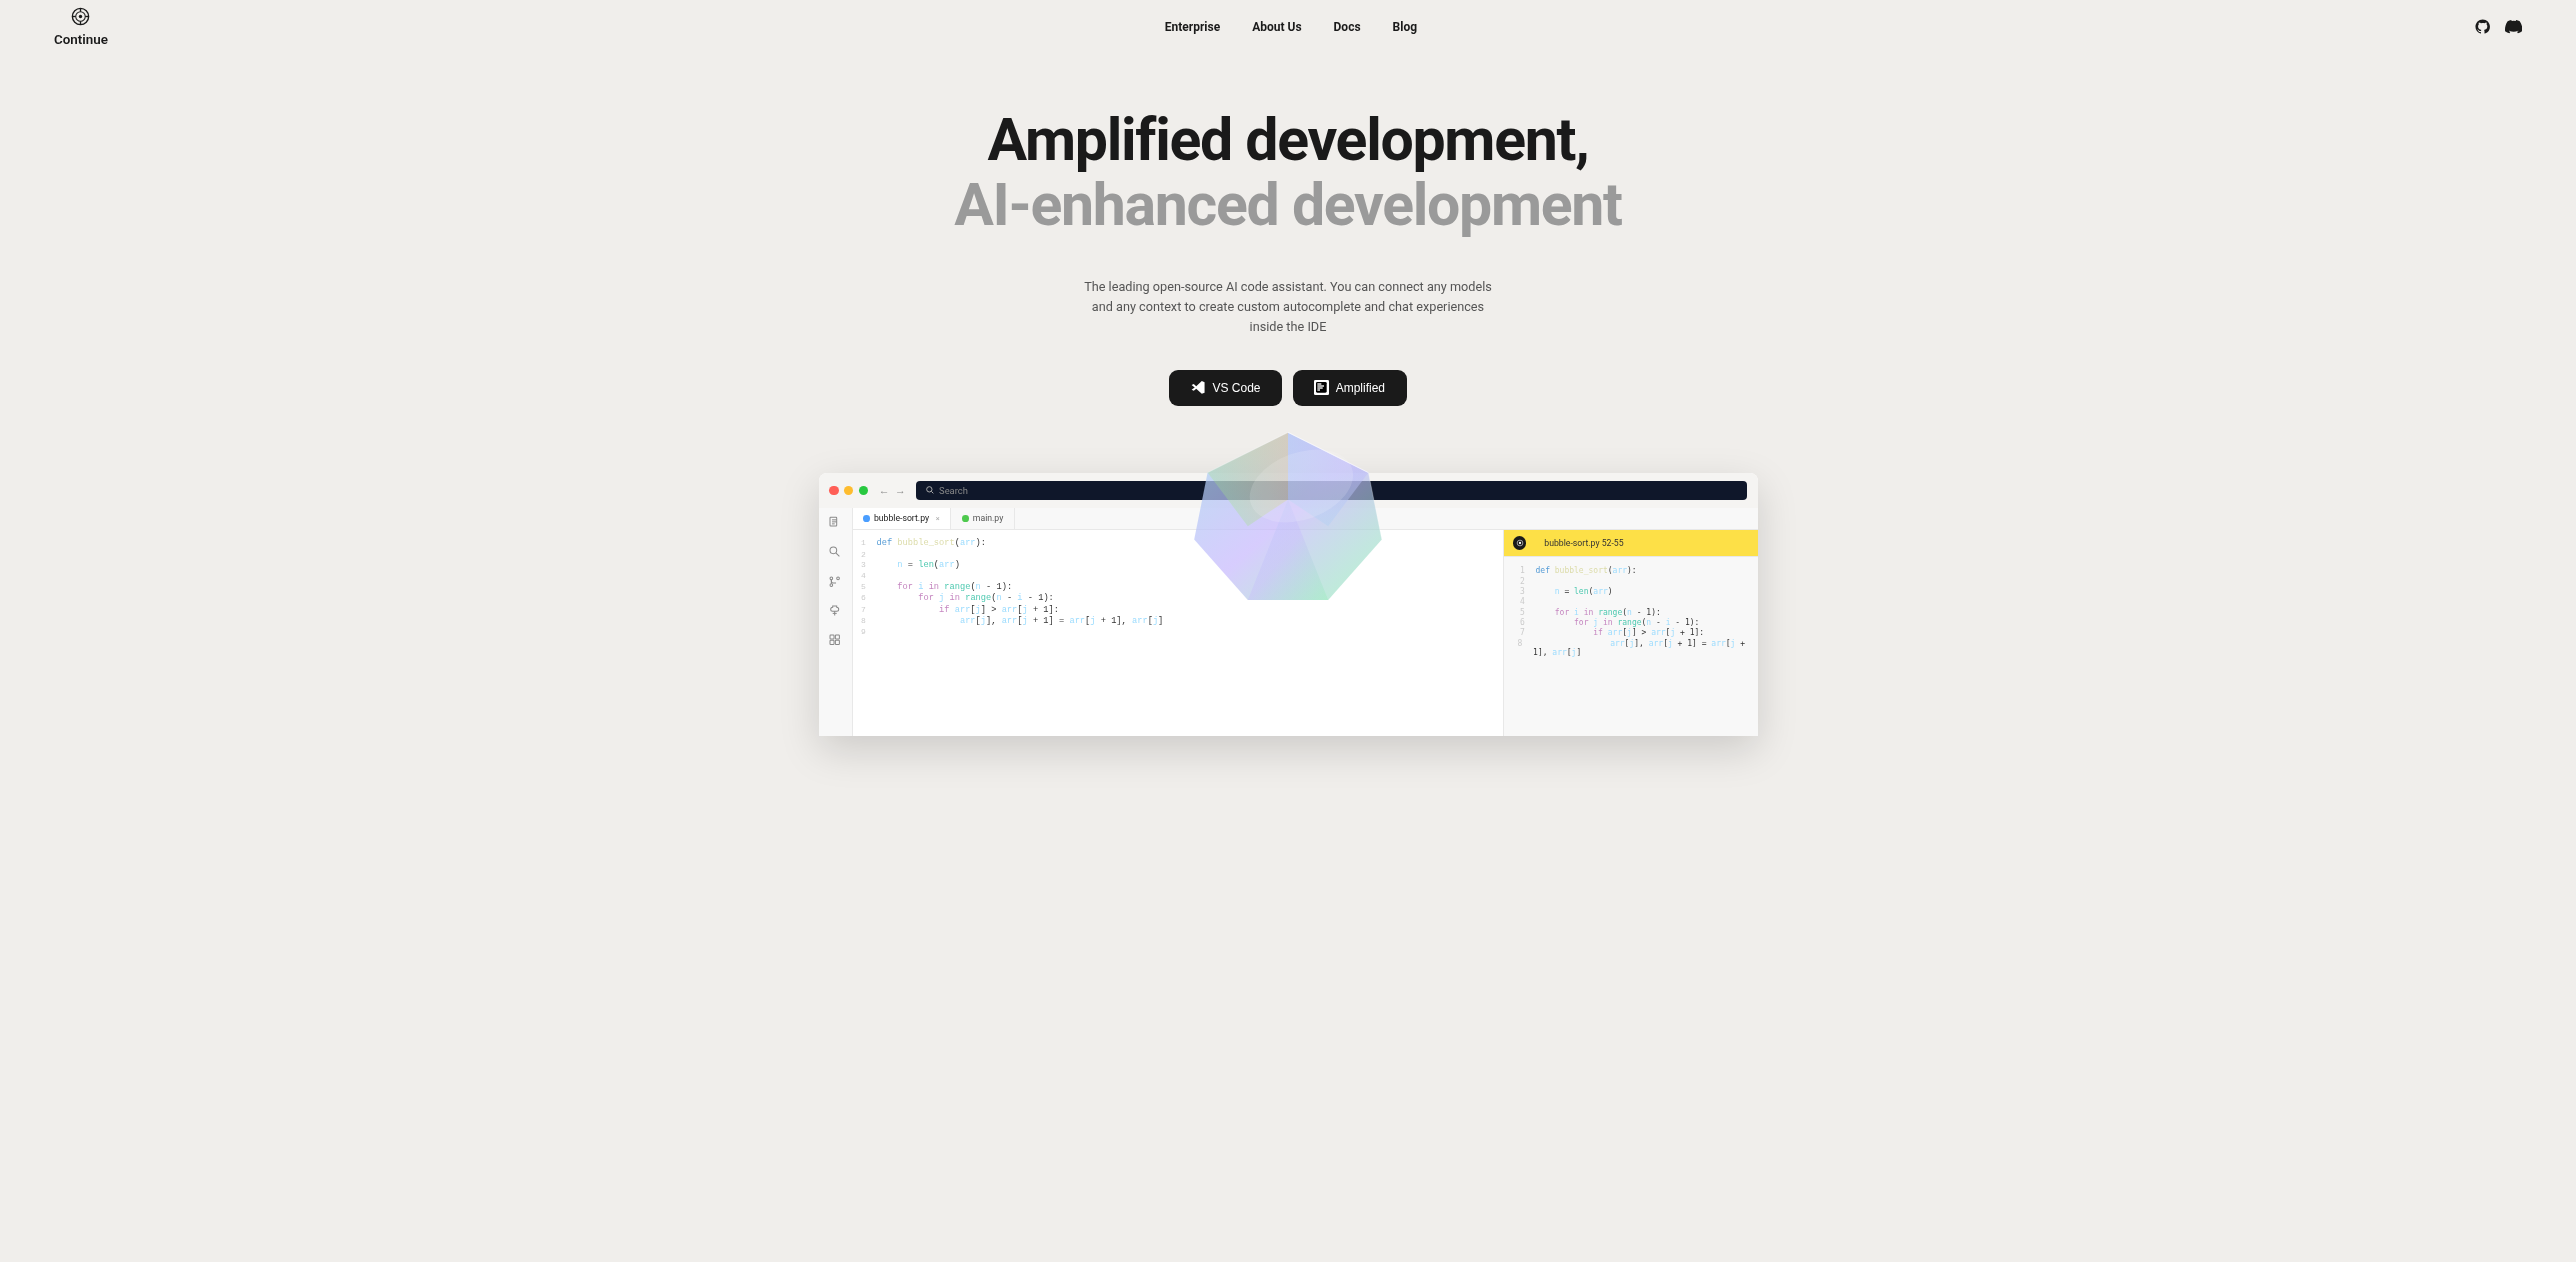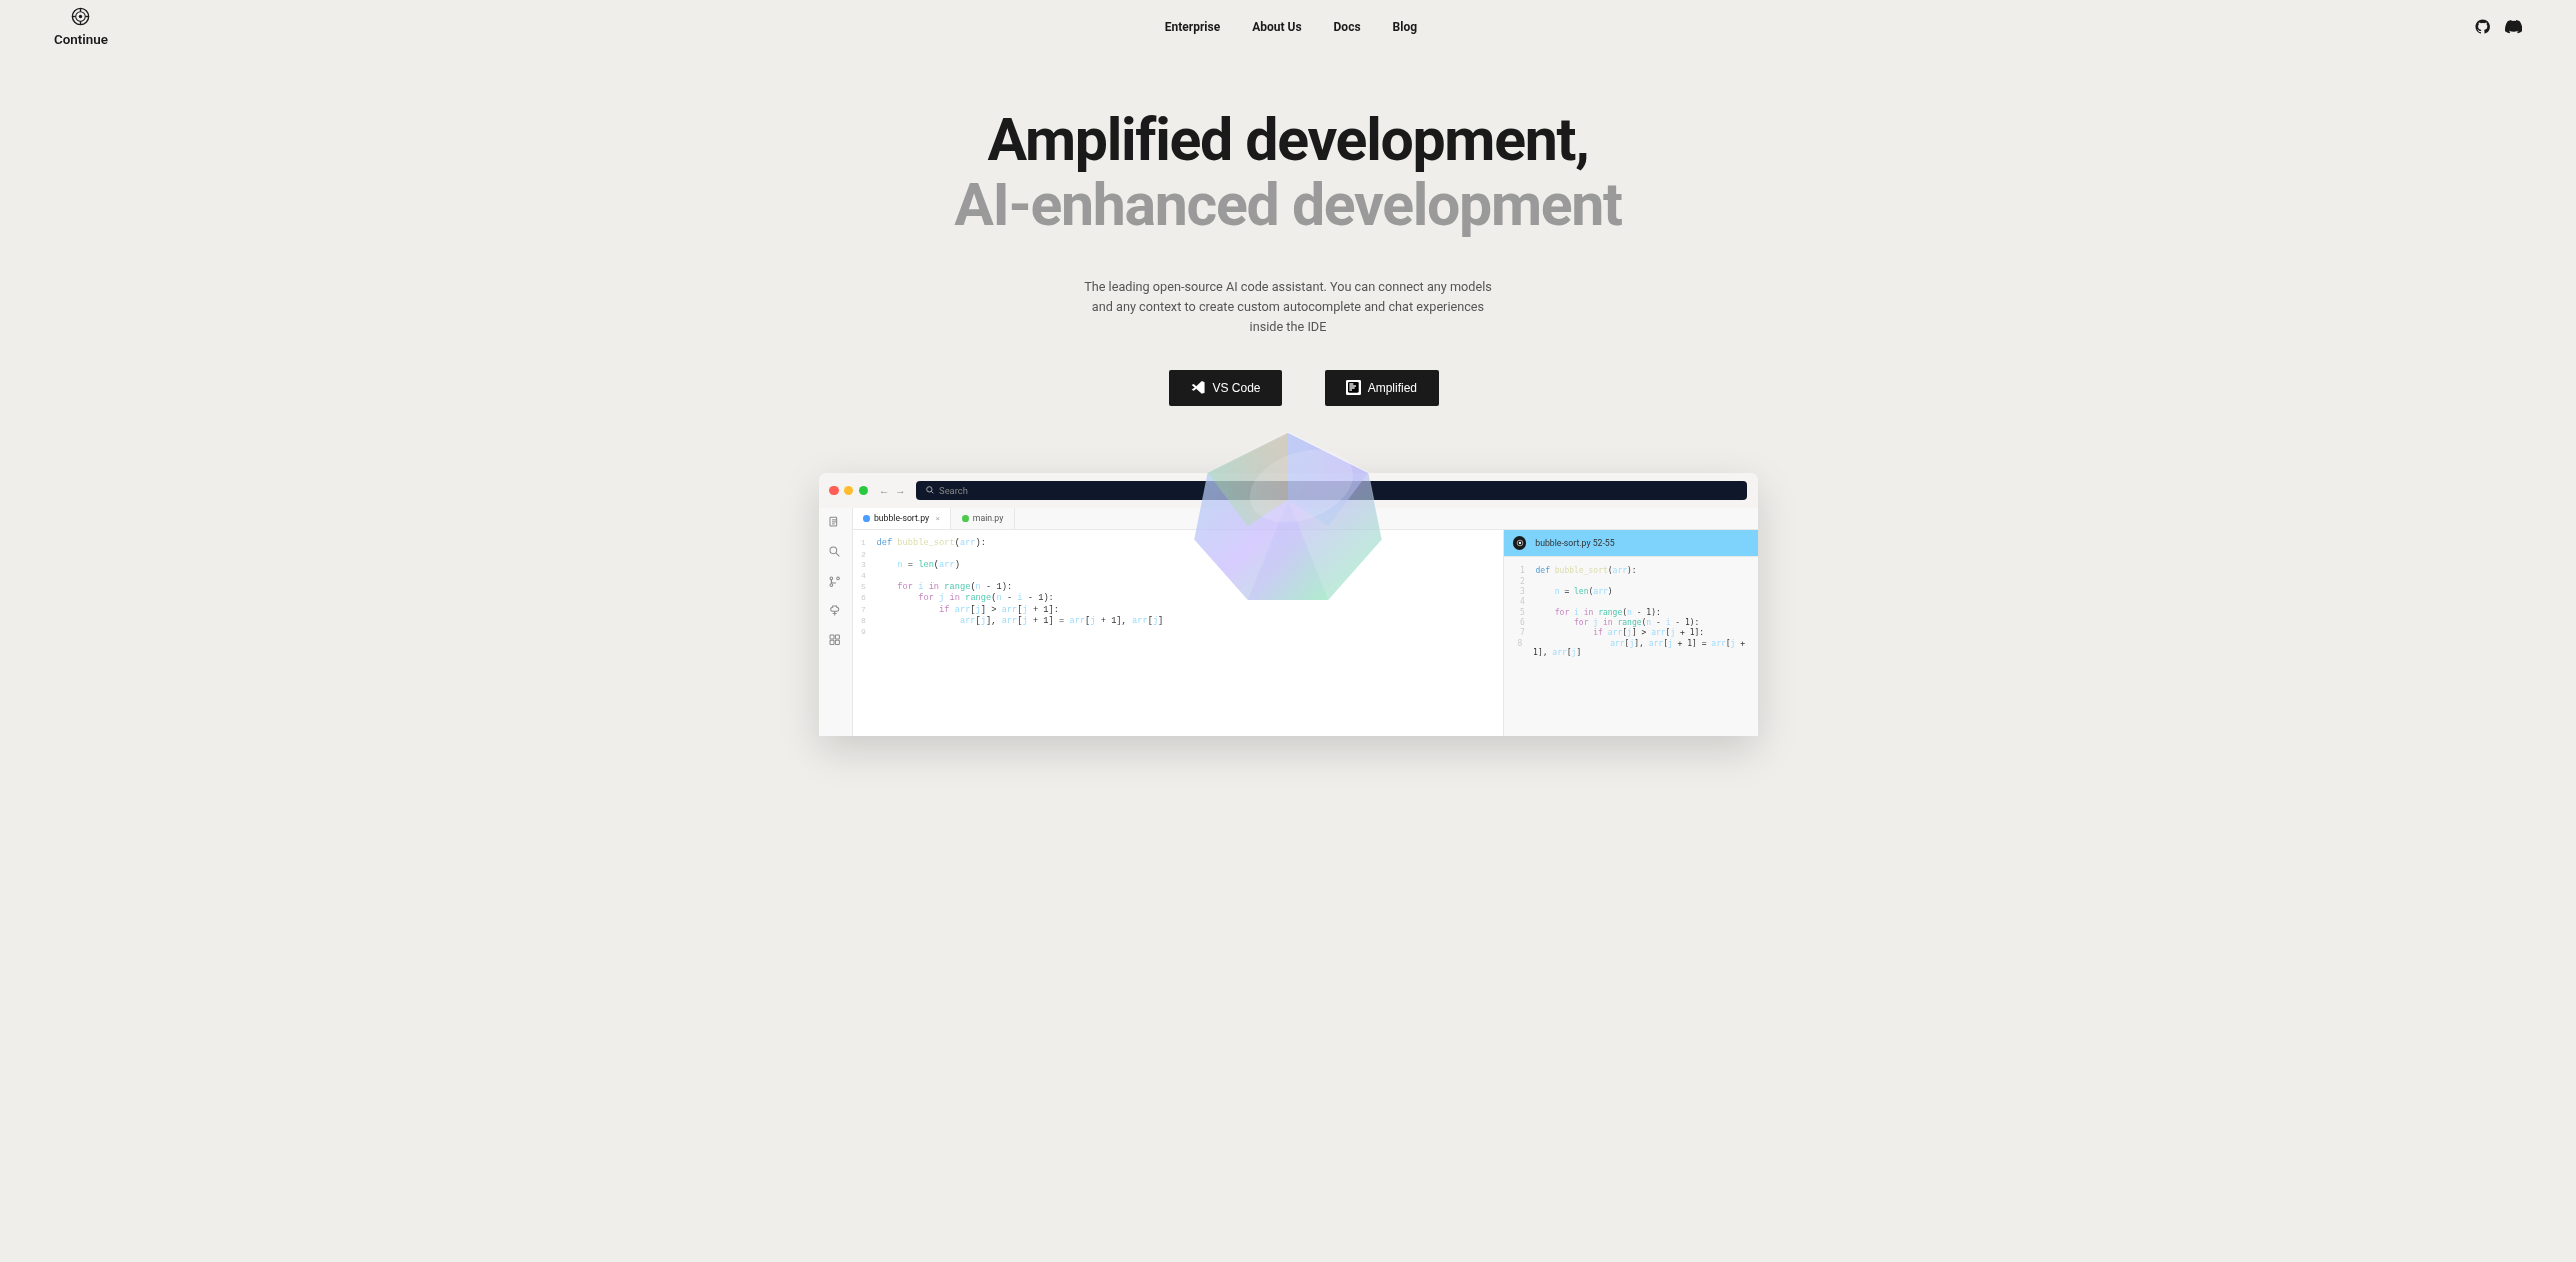--- a/index.html
+++ b/index.html
@@ -115,12 +115,11 @@
       background: #1a1a1a;
       color: #fff;
       border: none;
-      border-radius: 2px;
+      border-radius: 9px;
       padding: 10.7px 21.5px;
       font-size: 12px;
       font-weight: 500;
       cursor: pointer;
-      margin-left: 32px;
     }
 
     .btn-vscode-icon {

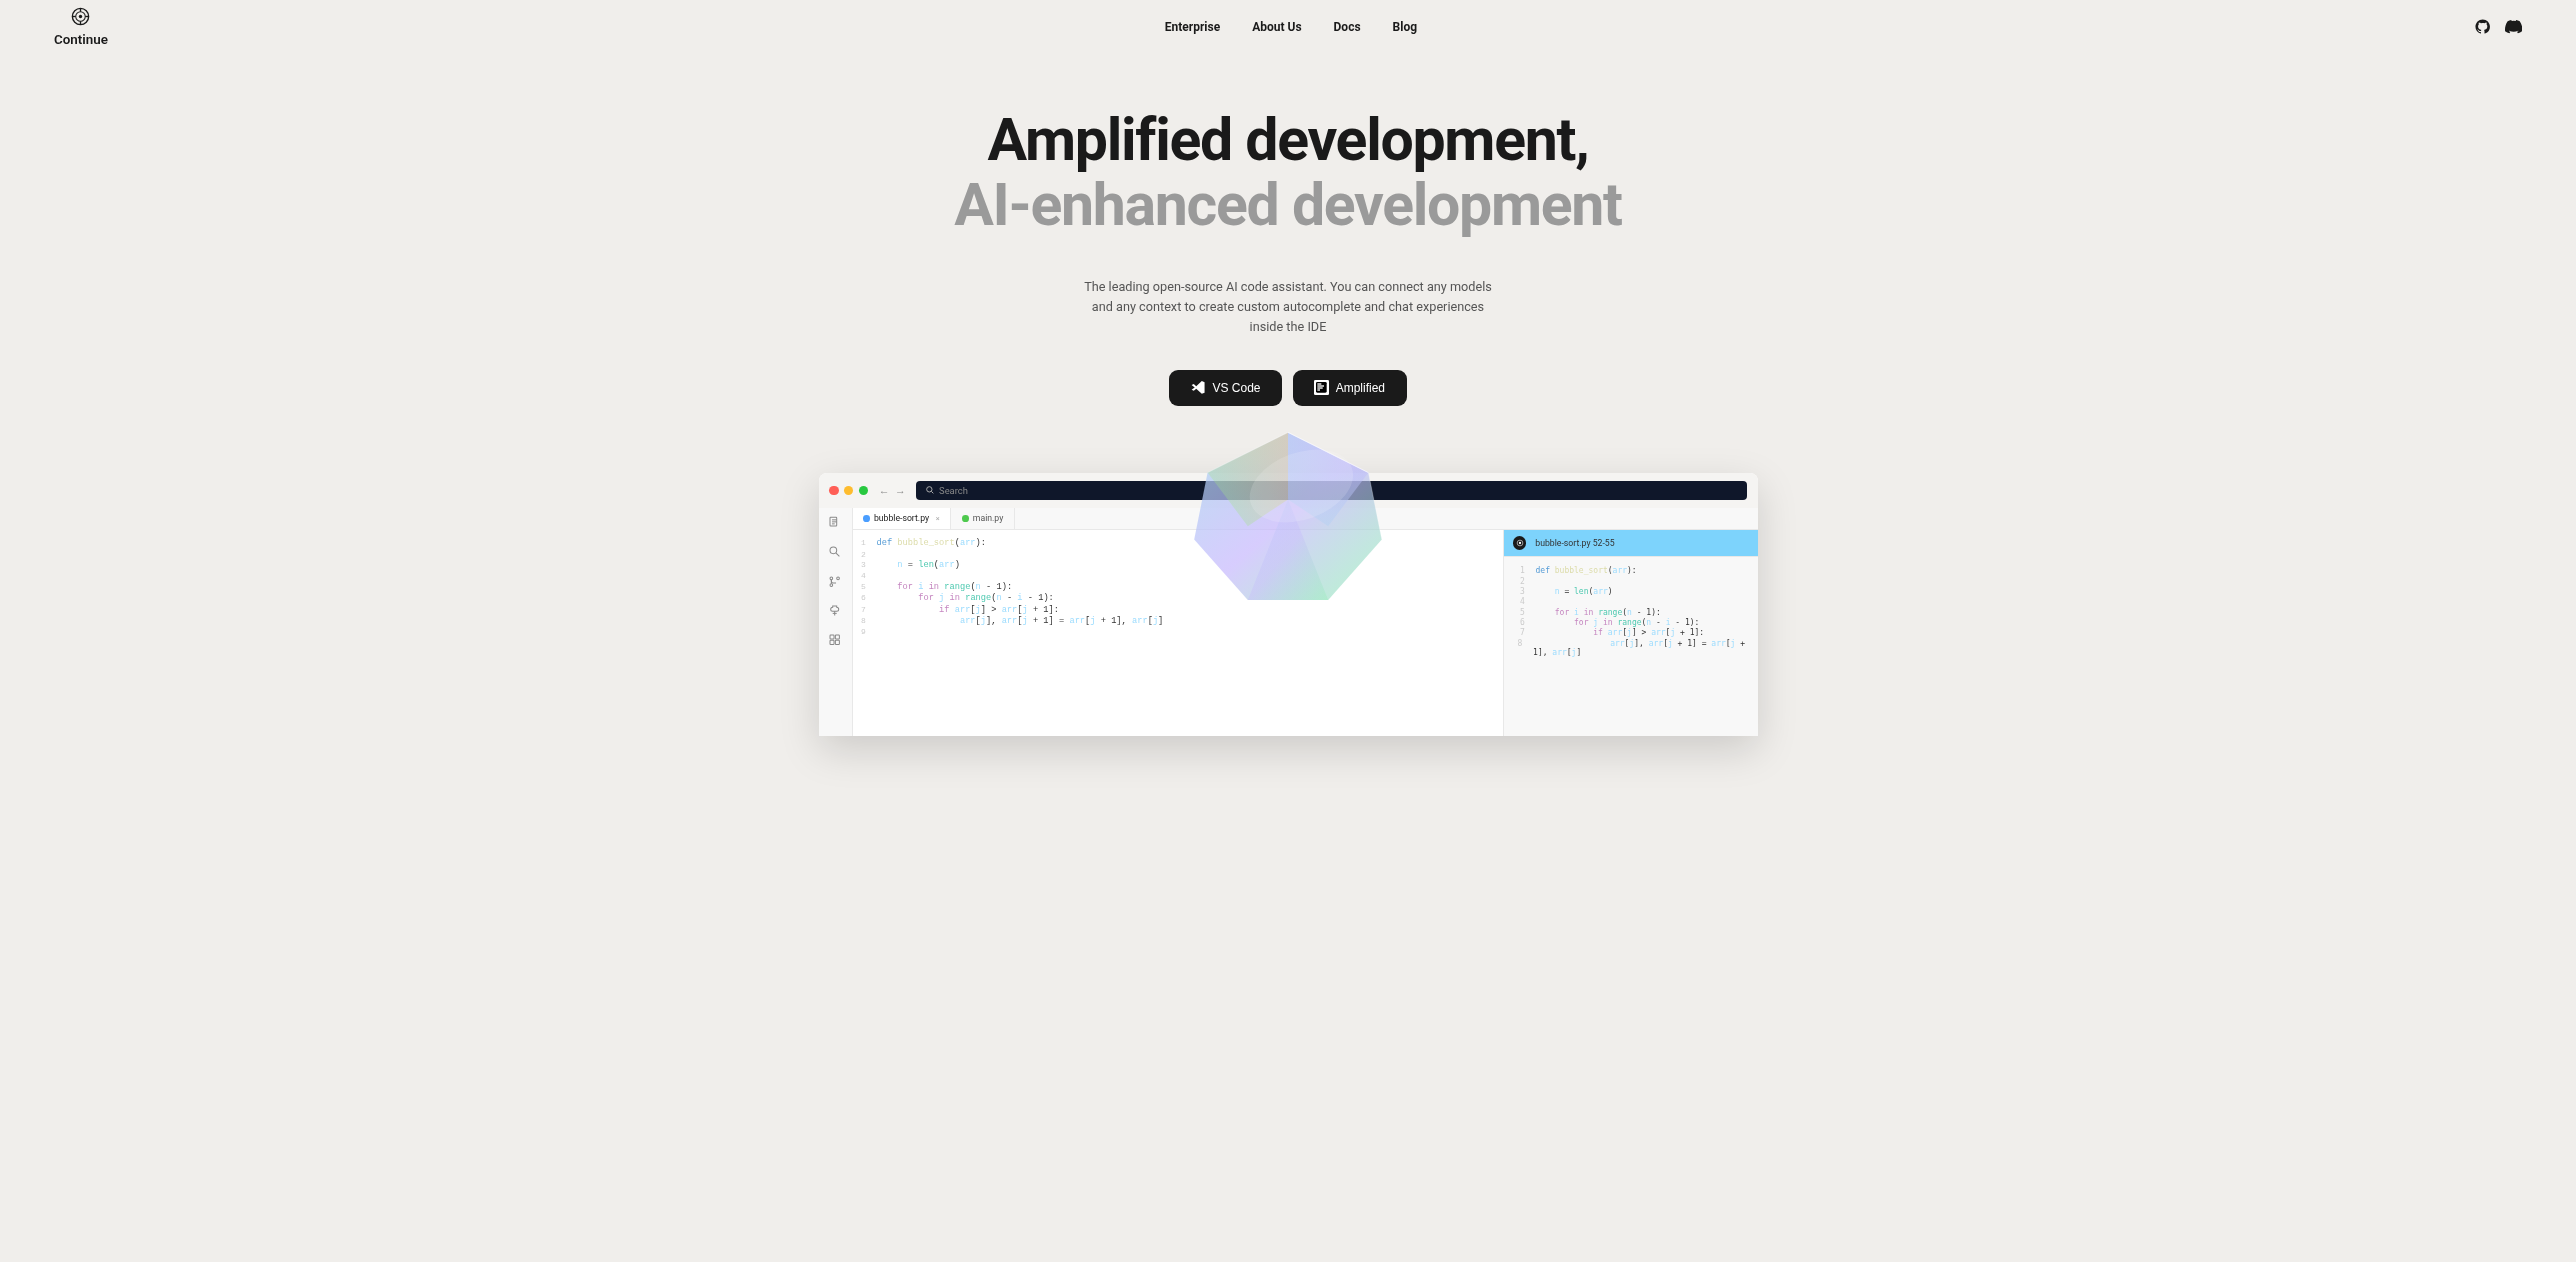--- a/index.html
+++ b/index.html
@@ -344,9 +344,9 @@
     .chat-header {
       display: flex;
       align-items: center;
-      gap: 9px;
+      gap: 18px;
       padding: 6.7px 9.4px;
-      background: #7dd3fc;
+      background: #fde047;
       border-bottom: 0.7px solid #e8e8e8;
       font-size: 8.7px;
       color: #333;

